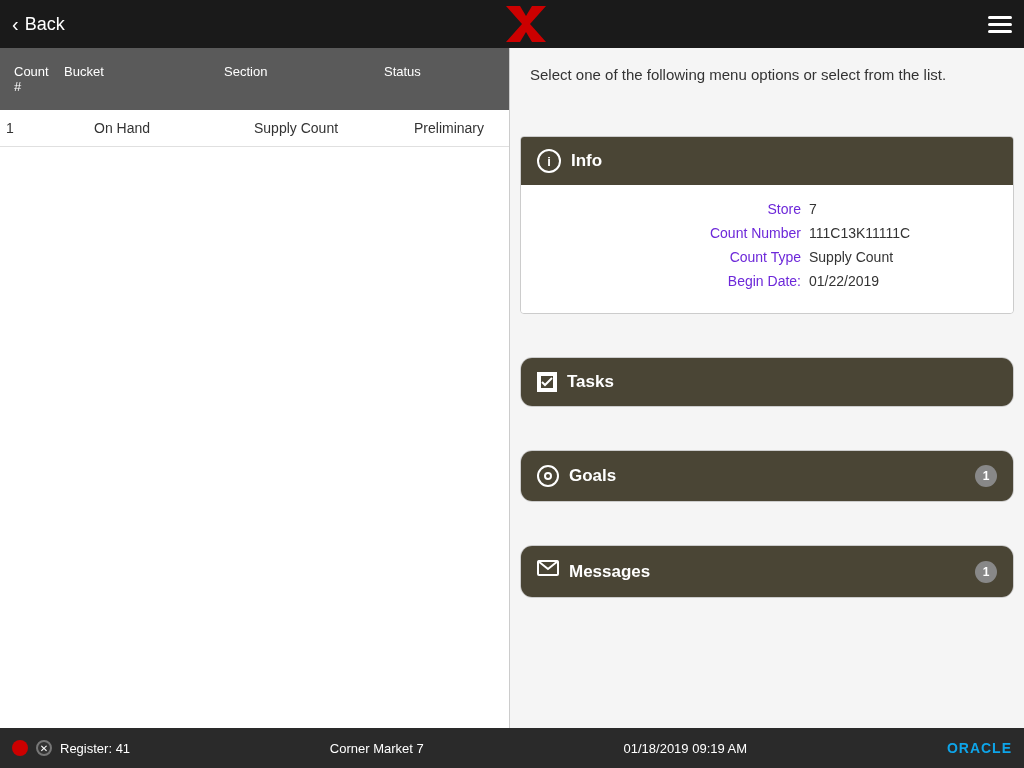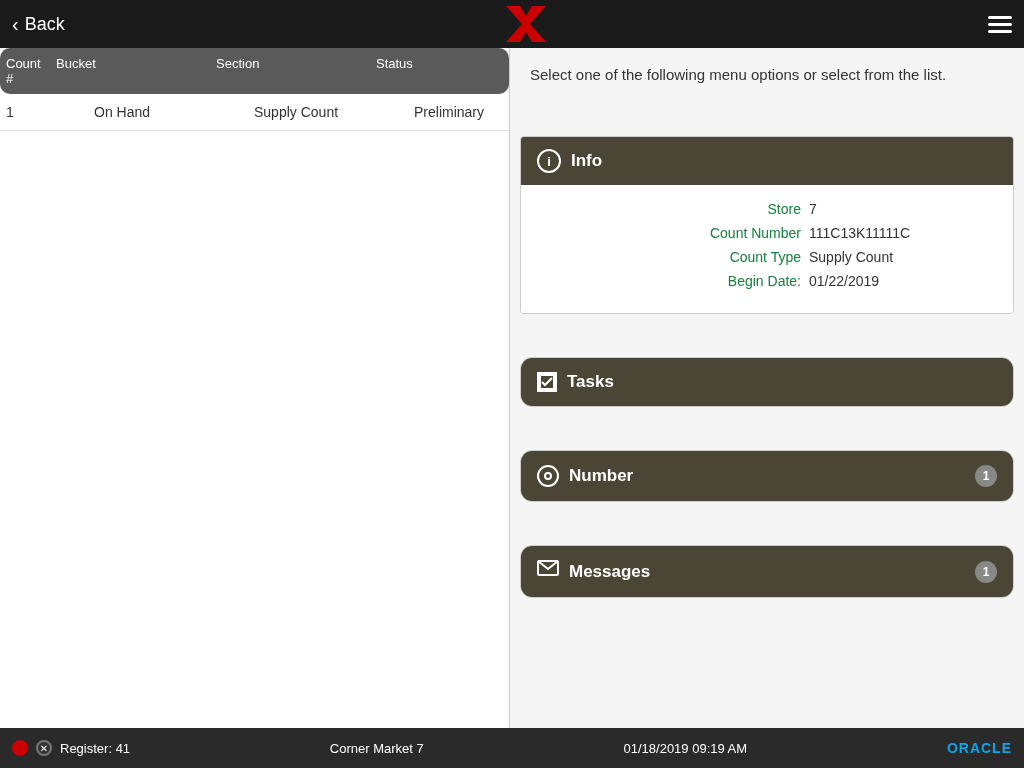--- a/index.html
+++ b/index.html
@@ -67,8 +67,7 @@
       display: flex;
       color: #fff;
       font-size: 13px;
-      padding: 0;
-      border-radius: 10px;
+      padding: 8px;
     }
     .th-count { width: 50px; padding: 8px 6px; }
     .th-bucket { width: 160px; padding: 8px 6px; }

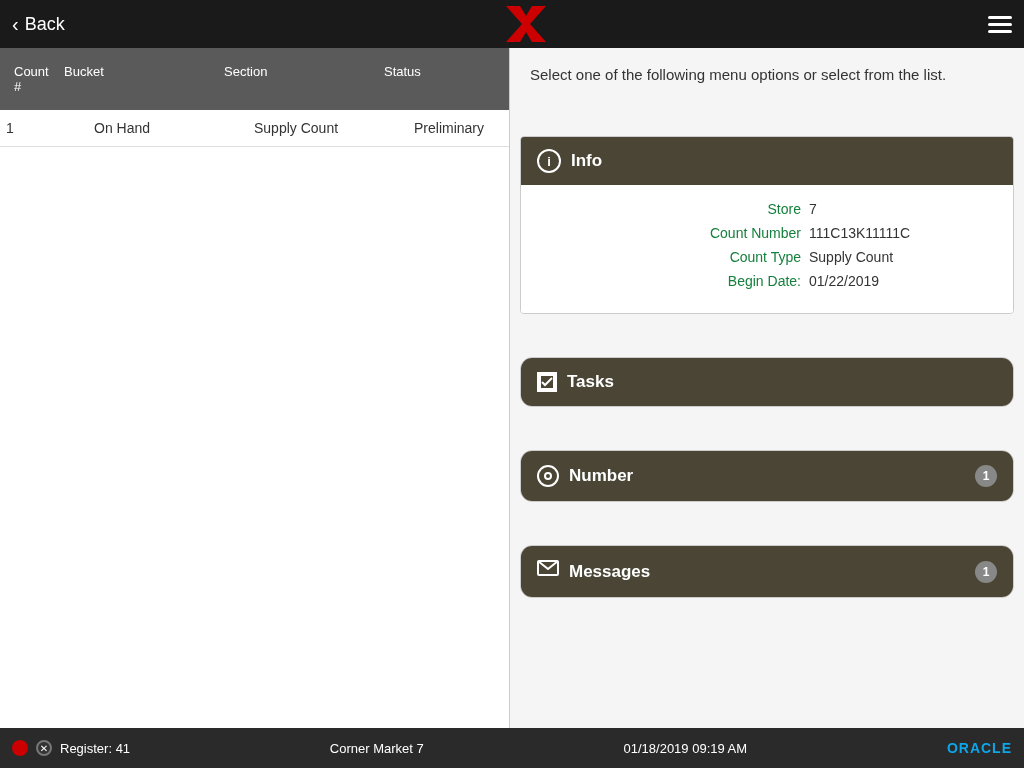--- a/index.html
+++ b/index.html
@@ -144,7 +144,7 @@
       color: #333;
     }
     .info-label {
-      color: #15803d;
+      color: #6d28d9;
       text-align: right;
       margin-right: 8px;
     }

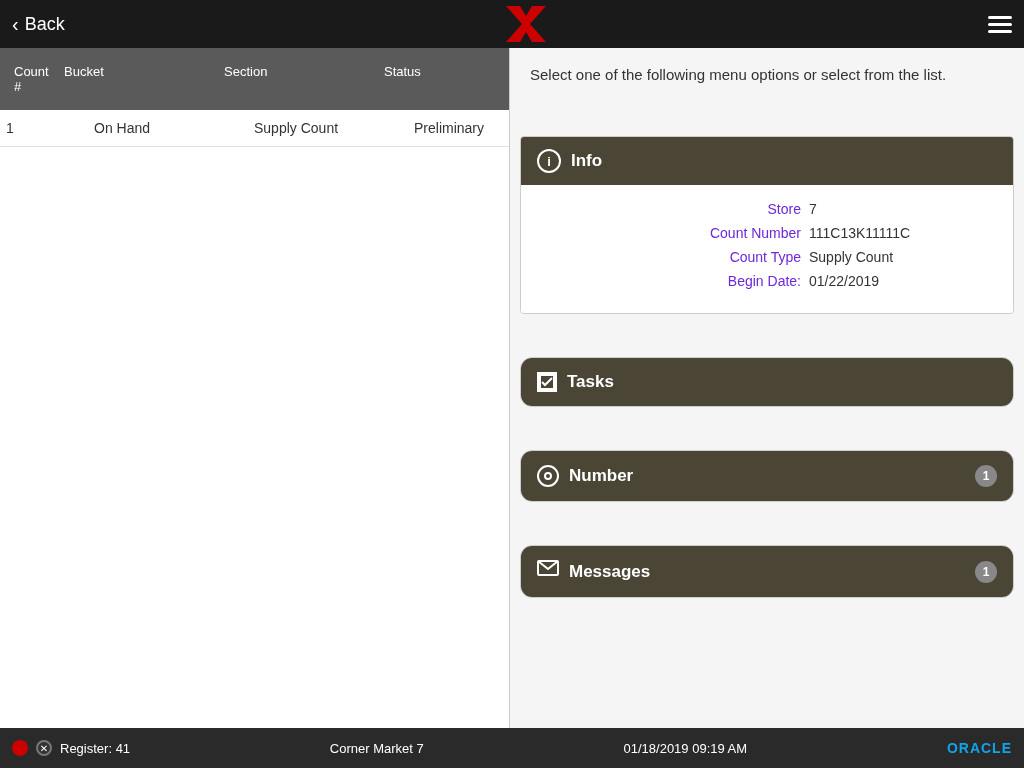--- a/index.html
+++ b/index.html
@@ -358,7 +358,7 @@
           <div class="goals-icon">
             <div class="goals-inner"></div>
           </div>
-          <span>Number</span>
+          <span>Goals</span>
         </div>
         <div class="badge">1</div>
       </div>

